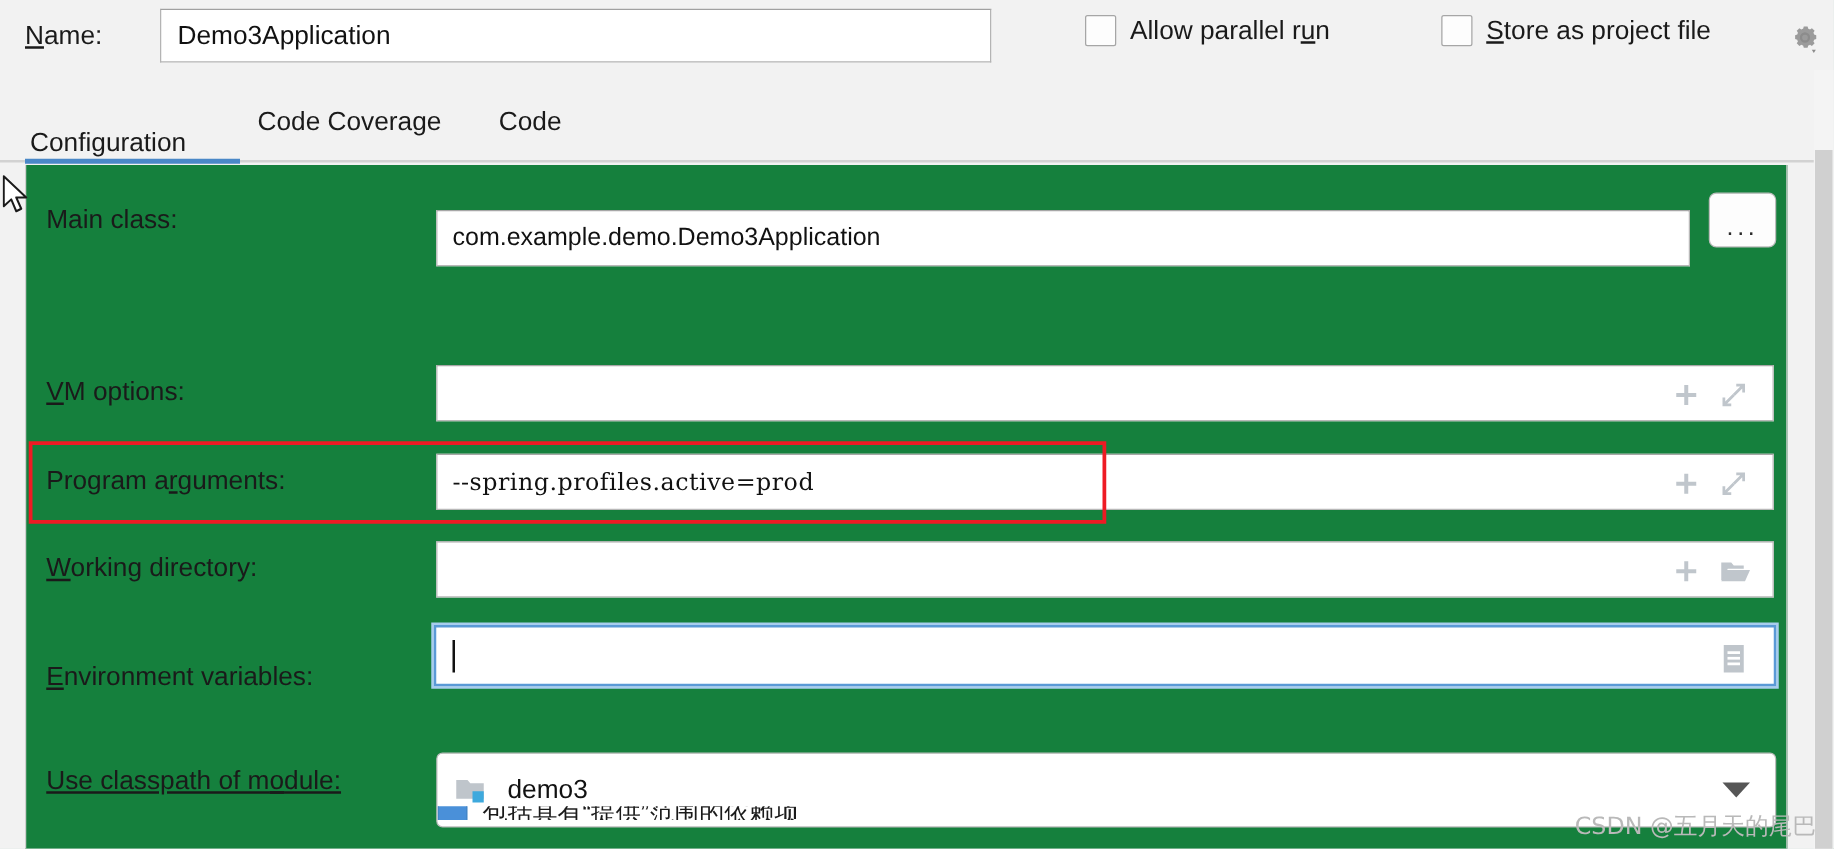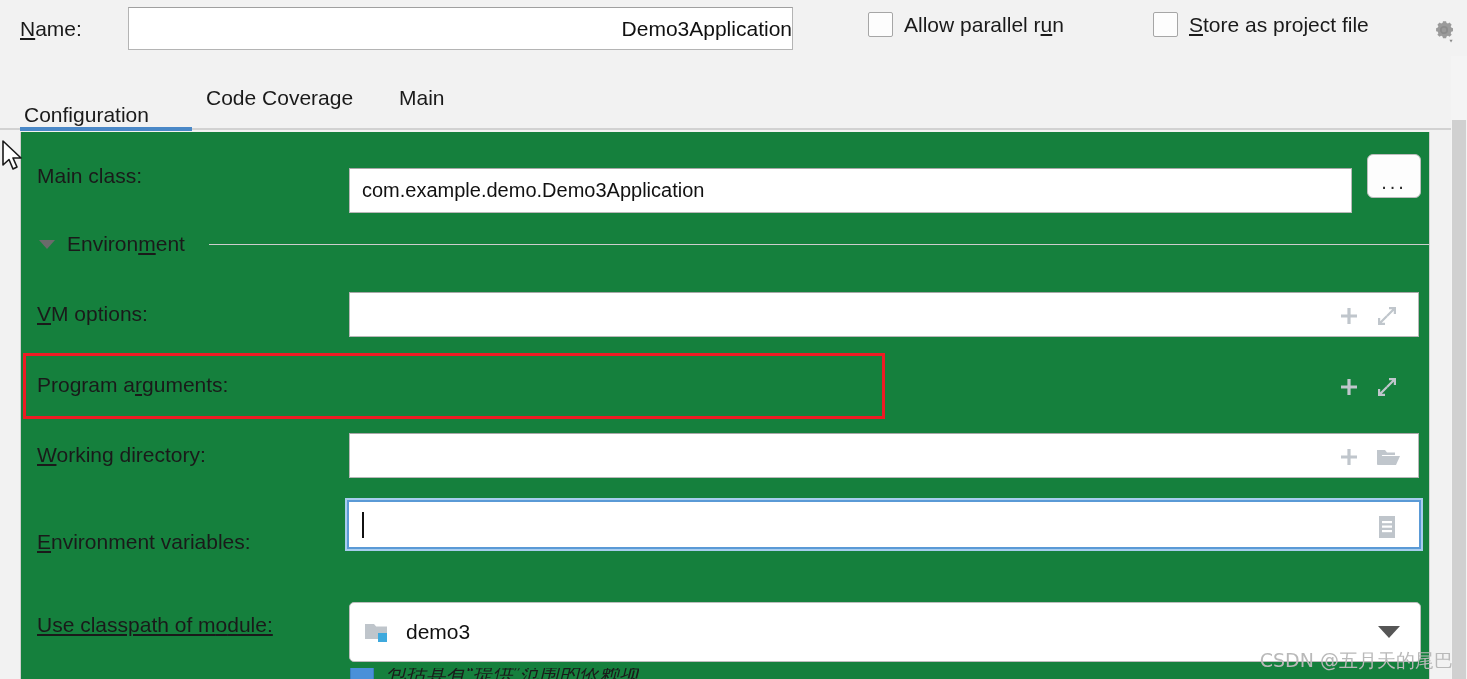--- a/index.html
+++ b/index.html
@@ -34,7 +34,7 @@
     border-top-color: #a0a0a0;
     display: flex; align-items: center;
     padding-left: 13px;
-    font-size: 21px; color: #111; justify-content: flex-end;
+    font-size: 21px; color: #111;
   }
 
   .chk-group {

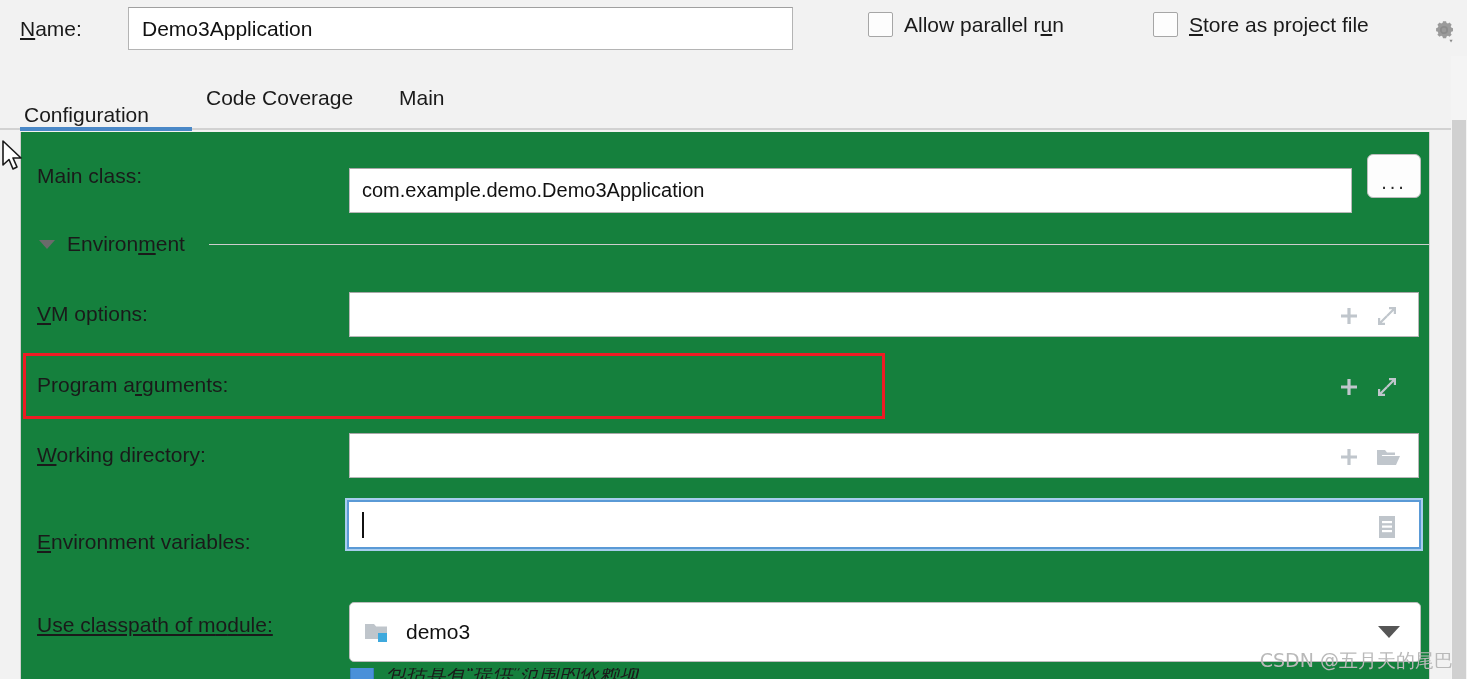--- a/index.html
+++ b/index.html
@@ -255,7 +255,7 @@
       <span>Code Coverage</span>
     </div>
     <div class="tab tab-2">
-      <span>Main</span>
+      <span>Code</span>
     </div>
   </div>
   <div class="tabs-underline"></div>

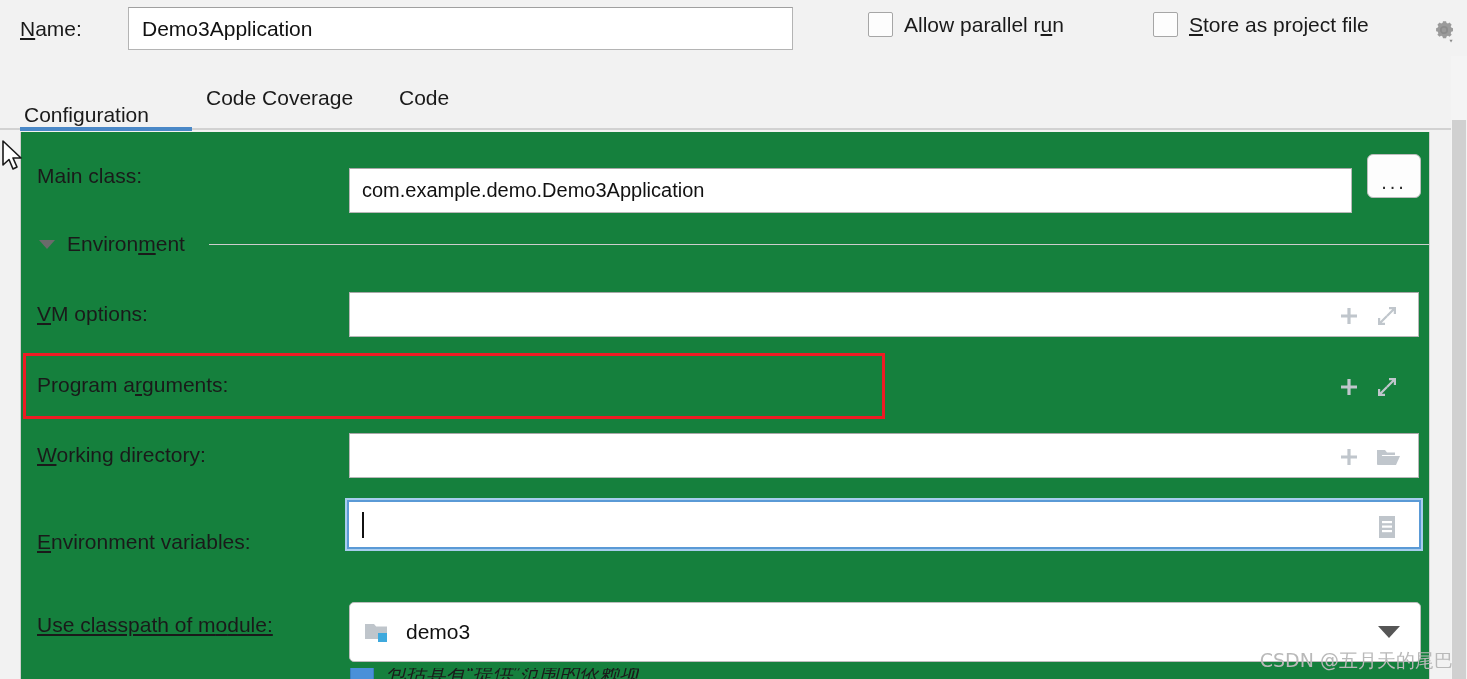--- a/index.html
+++ b/index.html
@@ -273,11 +273,6 @@
       <span>...</span>
     </div>
 
-    <div class="env-header">
-      <span class="tri-down"></span>
-      <span class="env-title">Environ<span class="mnem">m</span>ent</span>
-      <span class="env-rule"></span>
-    </div>
 
     <div class="field-label" style="left:16px; top:170px;">
       <span class="mnem">V</span>M options:

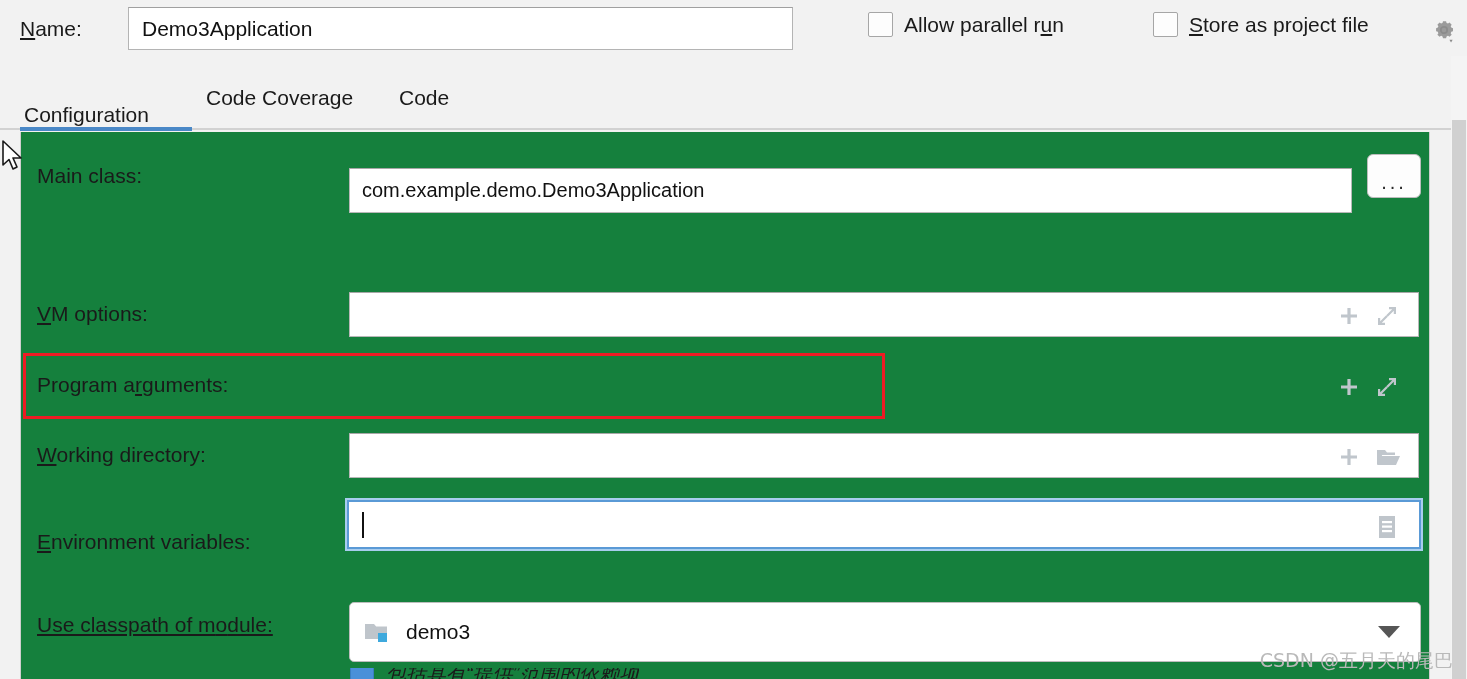--- a/index.html
+++ b/index.html
@@ -293,6 +293,9 @@
     <div class="field-label" style="left:16px; top:241px;">
       Program a<span class="mnem">r</span>guments:
     </div>
+    <div class="tfield" style="left:328px; top:231px; width:1070px; height:45px;">
+      <span class="val mono">--spring.profiles.active=prod</span>
+    </div>
     <div class="field-icons" style="left:1316px; top:243px;">
       <svg width="24" height="24" viewBox="0 0 24 24">
         <path fill="#c0c6cc" d="M10.4 4h3.2v6.4H20v3.2h-6.4V20h-3.2v-6.4H4v-3.2h6.4z"></path>

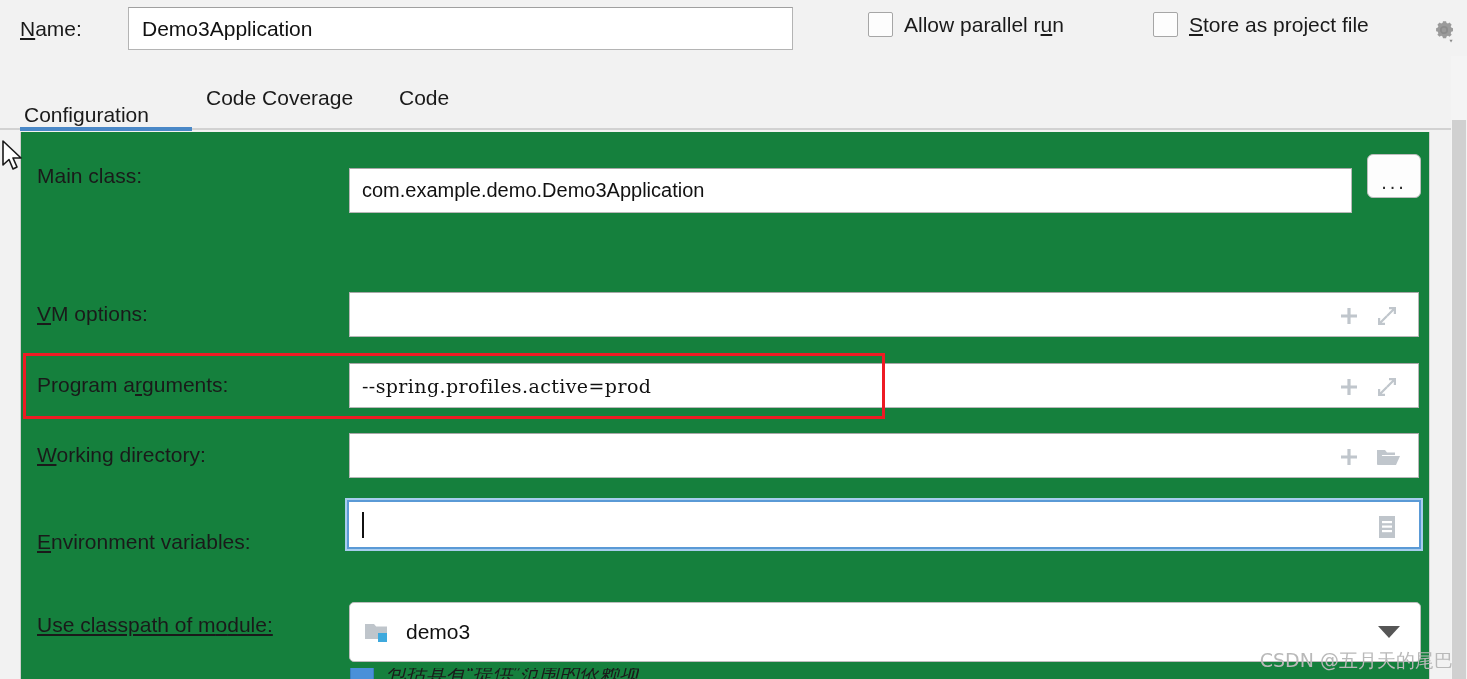--- a/index.html
+++ b/index.html
@@ -179,9 +179,9 @@
 
   
   .bottom-row {
-    position: absolute; left: 350px; top: 668px;
+    position: absolute; left: 350px; top: 645px;
     display: flex; align-items: center; gap: 12px;
-    overflow: hidden; height: 11px; font-style: italic;
+    overflow: hidden; height: 11px;
   }
   .bottom-chk {
     width: 24px; height: 24px;

